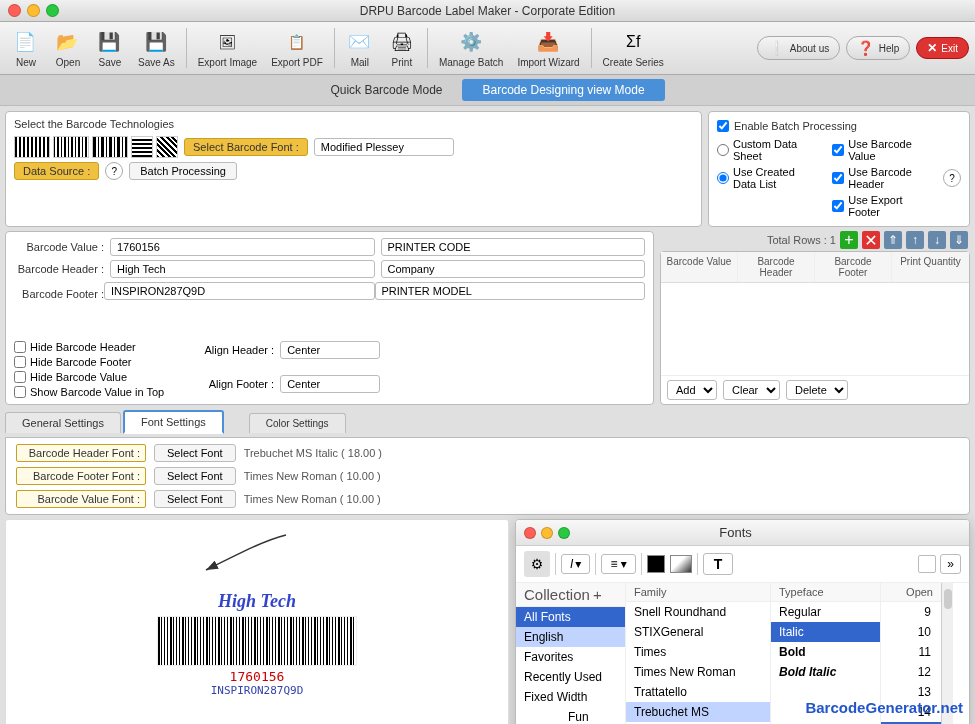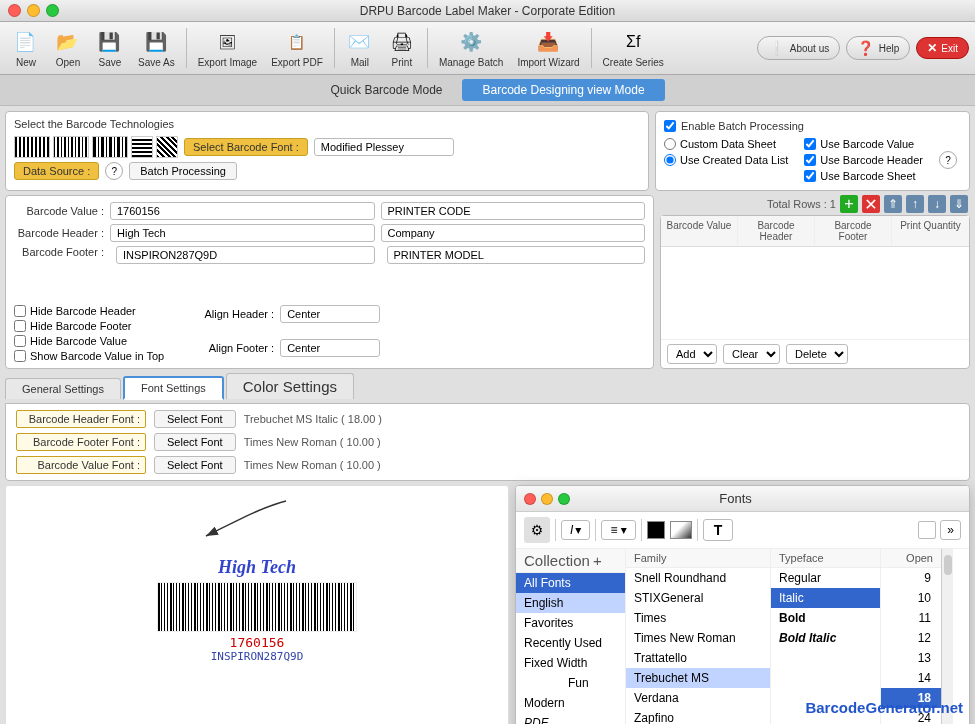--- a/index.html
+++ b/index.html
@@ -151,7 +151,7 @@
         </div>
       </div>
 
-      <div style="background:white; border:1px solid #bbb; border-radius:4px; padding:8px; width:315px;">
+      <div style="background:white; border:1px solid #bbb; border-radius:4px; padding:8px; width:262px;">
         <div style="display:flex; align-items:center; gap:5px; margin-bottom:6px;">
           <input type="checkbox" checked="" style="">
           <span style="font-size:11px; font-weight:500; color:#333;">Enable Batch Processing</span>

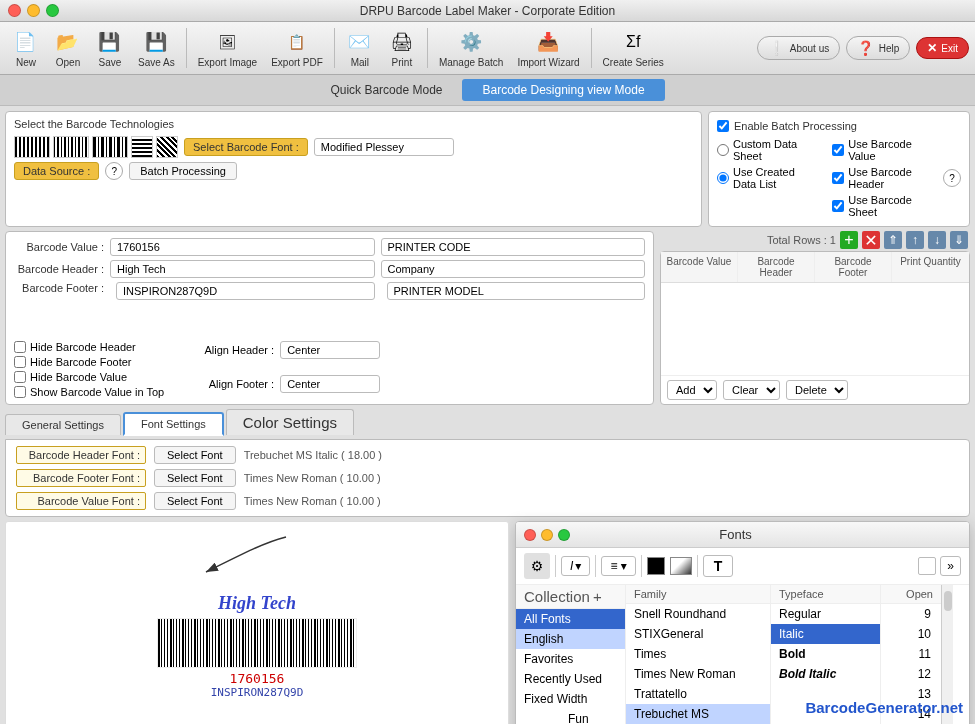--- a/index.html
+++ b/index.html
@@ -178,7 +178,7 @@
             </div>
             <div style="display:flex; align-items:center; gap:4px;">
               <input type="checkbox" checked="" style="">
-              <span style="font-size:11px;">Use Barcode Sheet</span>
+              <span style="font-size:11px;">Use Export Footer</span>
             </div>
           </div>
           <div style="display:flex; align-items:center; justify-content:center;">

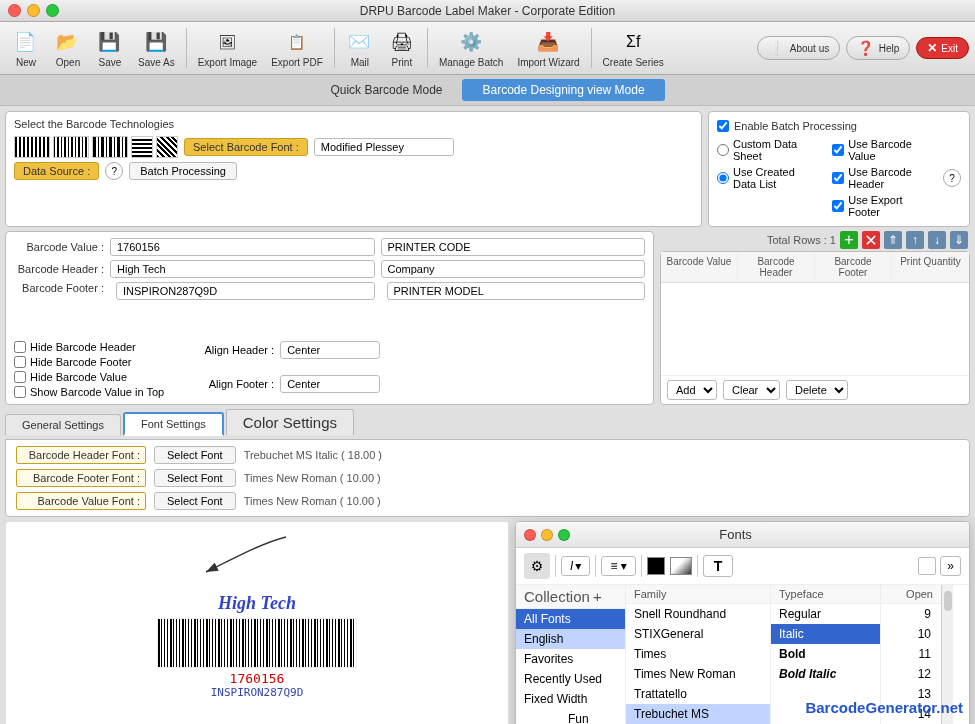--- a/index.html
+++ b/index.html
@@ -212,7 +212,7 @@
           </select>
         </div>
 
-        <div style="display:flex; align-items:flex-start; gap:12px; margin-bottom:6px;">
+        <div style="display:flex; align-items:flex-end; gap:0; margin-bottom:6px;">
           <span style="font-size:11px; min-width:90px; text-align:right; color:#333;">Barcode Footer :</span>
           <select class="dropdown-select" style="flex:1;">
             <option>INSPIRON287Q9D</option>

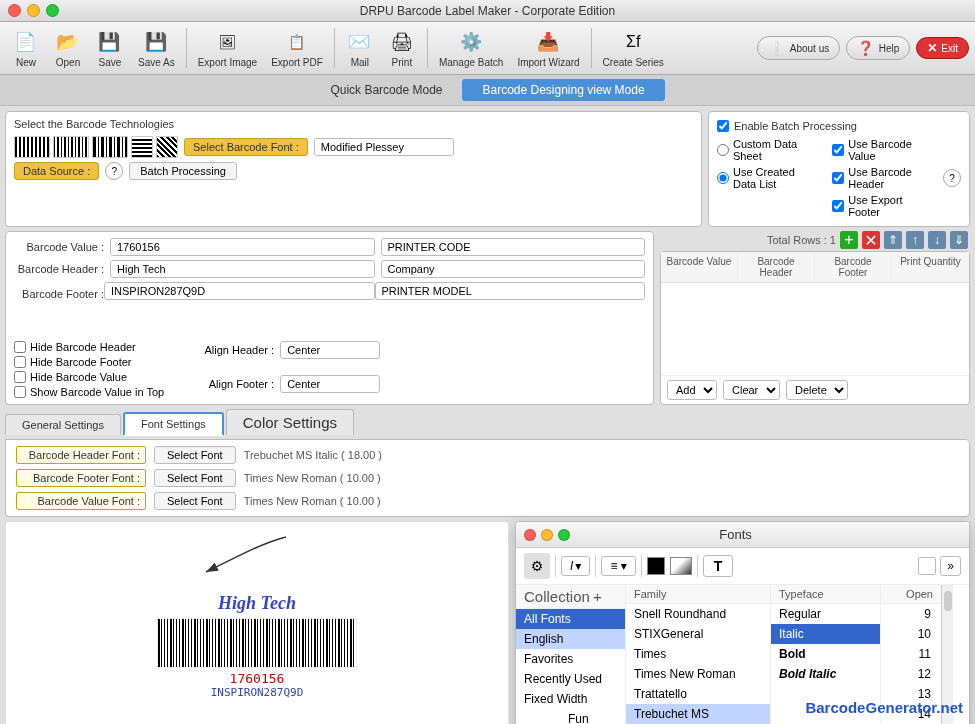--- a/index.html
+++ b/index.html
@@ -297,7 +297,7 @@
     <div style="display:flex; gap:0; align-items:flex-end;">
       <button style="padding:4px 16px; font-size:11px; cursor:pointer; border:1px solid #bbb; border-bottom:none; border-radius:3px 3px 0 0; background:#e8e8e8; color:#333; margin-right:2px;">General Settings</button>
       <button style="padding:4px 16px; font-size:11px; cursor:pointer; border:2px solid #4a90d9; border-bottom:2px solid white; border-radius:3px 3px 0 0; background:white; color:#333; font-weight:500; margin-right:2px; position:relative; bottom:-1px;">Font Settings</button>
-      <button style="padding:4px 16px; font-size:15px; cursor:pointer; border:1px solid #bbb; border-bottom:none; border-radius:3px 3px 0 0; background:#e8e8e8; color:#333;">Color Settings</button>
+      <button style="padding:4px 16px; font-size:10px; cursor:pointer; border:1px solid #bbb; border-bottom:none; border-radius:3px 3px 0 0; background:#e8e8e8; color:#333;margin-left:23px;">Color Settings</button>
     </div>
 
     <div style="background:white; border:1px solid #bbb; border-radius:0 4px 4px 4px; padding:6px 10px; display:flex; flex-direction:column; gap:5px; margin-top:0;">

